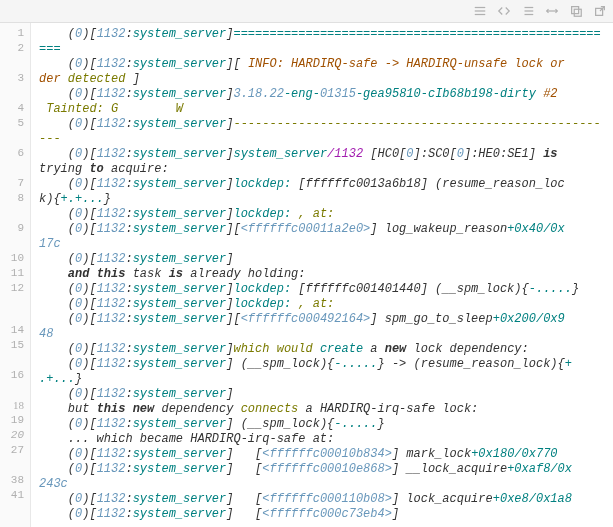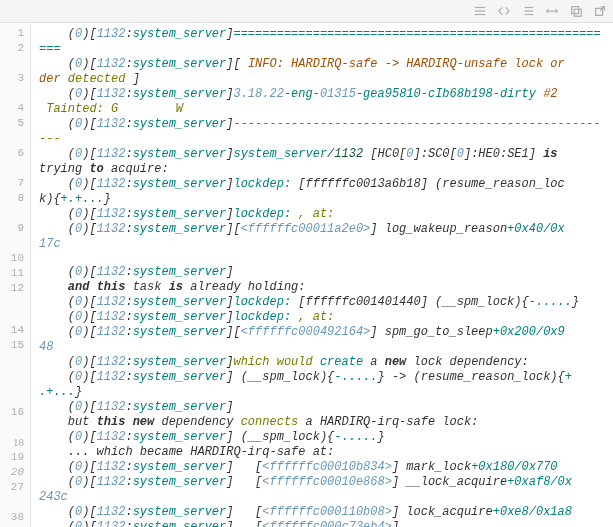--- a/index.html
+++ b/index.html
@@ -63,7 +63,7 @@
   .t-olive { color: #7a7a00; }      
   .t-eq    { color: #008080; }      
   .t-dash  { color: #7a7a00; }      
-  .t-red   { color: #14532d; }      
+  .t-red   { color: #a21caf; }      
   .t-kw    { color: #333; font-weight: bold; }
   .t-plain { color: #333; }
 </style>

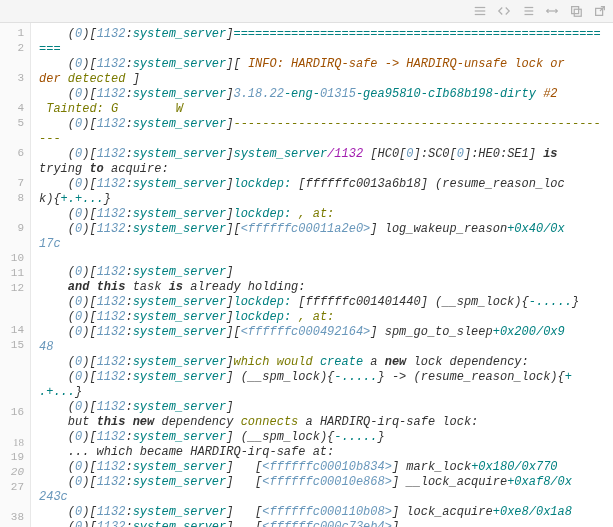--- a/index.html
+++ b/index.html
@@ -131,7 +131,7 @@
 <span class="t-olive"> Tainted: G        W</span></div><div class="line-row" style="min-height: 15px;">    <span class="t-plain">(</span><span class="t-num">0</span><span class="t-plain">)[</span><span class="t-num">1132</span><span class="t-plain">:</span><span class="t-sys">system_server</span><span class="t-plain">]</span><span class="t-dash">------------------------------------------------------</span></div><div class="line-row" style="min-height: 30px;">    <span class="t-plain">(</span><span class="t-num">0</span><span class="t-plain">)[</span><span class="t-num">1132</span><span class="t-plain">:</span><span class="t-sys">system_server</span><span class="t-plain">]</span><span class="t-sys">system_server</span><span class="t-red">/1132</span><span class="t-plain"> [HC0[</span><span class="t-num">0</span><span class="t-plain">]:SC0[</span><span class="t-num">0</span><span class="t-plain">]:HE0:SE1] </span><span class="t-kw">is</span>
 <span class="t-plain">trying </span><span class="t-kw">to</span><span class="t-plain"> acquire:</span></div><div class="line-row" style="min-height: 30px;">    <span class="t-plain">(</span><span class="t-num">0</span><span class="t-plain">)[</span><span class="t-num">1132</span><span class="t-plain">:</span><span class="t-sys">system_server</span><span class="t-plain">]</span><span class="t-sys">lockdep:</span><span class="t-plain"> </span><span class="t-plain">[ffffffc0013a6b18]</span><span class="t-plain"> </span><span class="t-plain">(resume_reason_loc</span>
 <span class="t-plain">k){</span><span class="t-sys">+.+...</span><span class="t-plain">}</span></div><div class="line-row" style="min-height: 15px;">    <span class="t-plain">(</span><span class="t-num">0</span><span class="t-plain">)[</span><span class="t-num">1132</span><span class="t-plain">:</span><span class="t-sys">system_server</span><span class="t-plain">]</span><span class="t-sys">lockdep:</span><span class="t-olive"> , at:</span></div><div class="line-row" style="min-height: 30px;">    <span class="t-plain">(</span><span class="t-num">0</span><span class="t-plain">)[</span><span class="t-num">1132</span><span class="t-plain">:</span><span class="t-sys">system_server</span><span class="t-plain">][</span><span class="t-num">&lt;ffffffc00011a2e0&gt;</span><span class="t-plain">]</span><span class="t-plain"> log_wakeup_reason</span><span class="t-sys">+0x40/0x</span>
-<span class="t-num">17c</span></div><div class="line-row" style="min-height: 30px; margin-top: 13px;">    <span class="t-plain">(</span><span class="t-num">0</span><span class="t-plain">)[</span><span class="t-num">1132</span><span class="t-plain">:</span><span class="t-sys">system_server</span><span class="t-plain">]</span>
+<span class="t-num">17c</span></div><div class="line-row" style="min-height: 30px;">    <span class="t-plain">(</span><span class="t-num">0</span><span class="t-plain">)[</span><span class="t-num">1132</span><span class="t-plain">:</span><span class="t-sys">system_server</span><span class="t-plain">]</span>
 <span class="t-plain">    </span><span class="t-kw">and</span> <span class="t-kw">this</span><span class="t-plain"> task </span><span class="t-kw">is</span><span class="t-plain"> already holding:</span></div><div class="line-row" style="min-height: 15px;">    <span class="t-plain">(</span><span class="t-num">0</span><span class="t-plain">)[</span><span class="t-num">1132</span><span class="t-plain">:</span><span class="t-sys">system_server</span><span class="t-plain">]</span><span class="t-sys">lockdep:</span><span class="t-plain"> </span><span class="t-plain">[ffffffc001401440]</span><span class="t-plain"> </span><span class="t-plain">(__spm_lock){</span><span class="t-sys">-.....</span><span class="t-plain">}</span></div><div class="line-row" style="min-height: 15px;">    <span class="t-plain">(</span><span class="t-num">0</span><span class="t-plain">)[</span><span class="t-num">1132</span><span class="t-plain">:</span><span class="t-sys">system_server</span><span class="t-plain">]</span><span class="t-sys">lockdep:</span><span class="t-olive"> , at:</span></div><div class="line-row" style="min-height: 30px;">    <span class="t-plain">(</span><span class="t-num">0</span><span class="t-plain">)[</span><span class="t-num">1132</span><span class="t-plain">:</span><span class="t-sys">system_server</span><span class="t-plain">][</span><span class="t-num">&lt;ffffffc000492164&gt;</span><span class="t-plain">]</span><span class="t-plain"> spm_go_to_sleep</span><span class="t-sys">+0x200/0x9</span>
 <span class="t-num">48</span></div><div class="line-row" style="min-height: 15px;">    <span class="t-plain">(</span><span class="t-num">0</span><span class="t-plain">)[</span><span class="t-num">1132</span><span class="t-plain">:</span><span class="t-sys">system_server</span><span class="t-plain">]</span><span class="t-olive">which would</span> <span class="t-sys">create</span><span class="t-plain"> a </span><span class="t-kw">new</span><span class="t-plain"> lock dependency:</span></div><div class="line-row" style="min-height: 30px;">    <span class="t-plain">(</span><span class="t-num">0</span><span class="t-plain">)[</span><span class="t-num">1132</span><span class="t-plain">:</span><span class="t-sys">system_server</span><span class="t-plain">]</span><span class="t-plain"> (__spm_lock){</span><span class="t-sys">-.....</span><span class="t-plain">} -&gt; (resume_reason_lock){</span><span class="t-sys">+</span>
 <span class="t-sys">.+...</span><span class="t-plain">}</span></div><div class="line-row" style="min-height: 30px;">    <span class="t-plain">(</span><span class="t-num">0</span><span class="t-plain">)[</span><span class="t-num">1132</span><span class="t-plain">:</span><span class="t-sys">system_server</span><span class="t-plain">]</span>

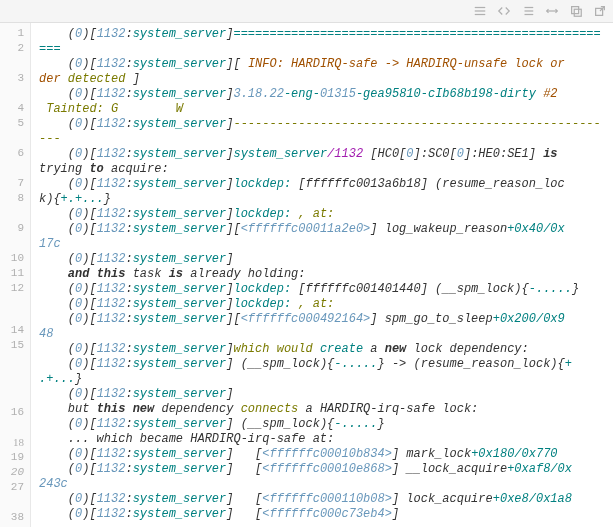--- a/index.html
+++ b/index.html
@@ -118,7 +118,7 @@
       <div>&nbsp;</div>
       <div style="height: 15px;">14</div>
       <div style="height: 30px; padding-left: 9px;">15</div>
-      <div style="height: 30px; margin-top: 37px;">16</div>
+      <div style="height: 30px;">16</div>
       <div style="height: 15px; font-family: Liberation Serif, serif;">18</div>
       <div style="height: 15px;">19</div>
       <div style="height: 15px; font-style: italic;">20</div>

